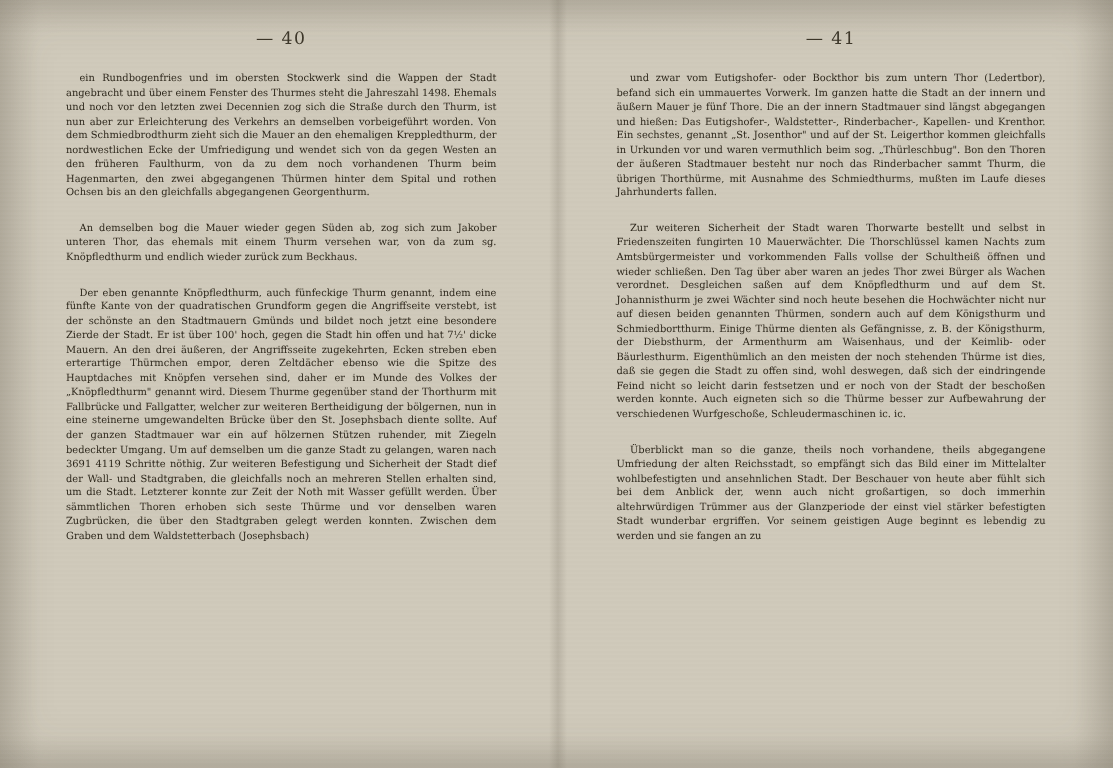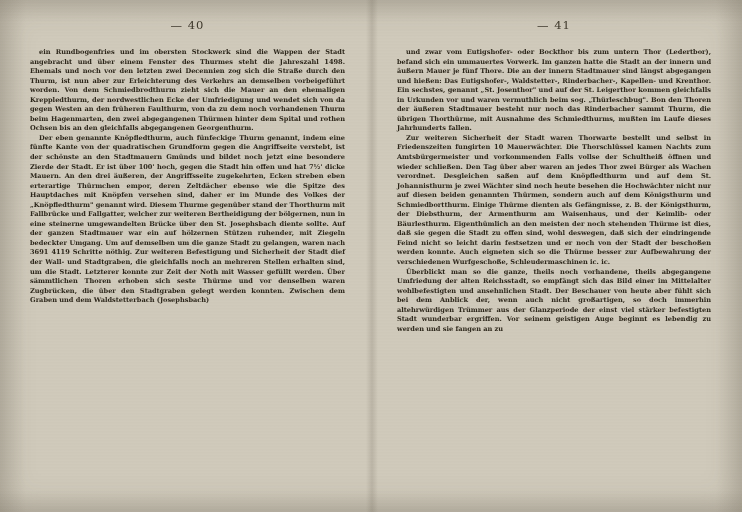--- a/index.html
+++ b/index.html
@@ -63,9 +63,8 @@
     -webkit-hyphens: auto;
   }
   .col p {
-    margin: 0;
+    margin: 14px;
     text-indent: 9px;
-    font-weight: bold;
   }
   .col p.first { text-indent: 9px; }
   .col p + p { margin-top: 0px; }

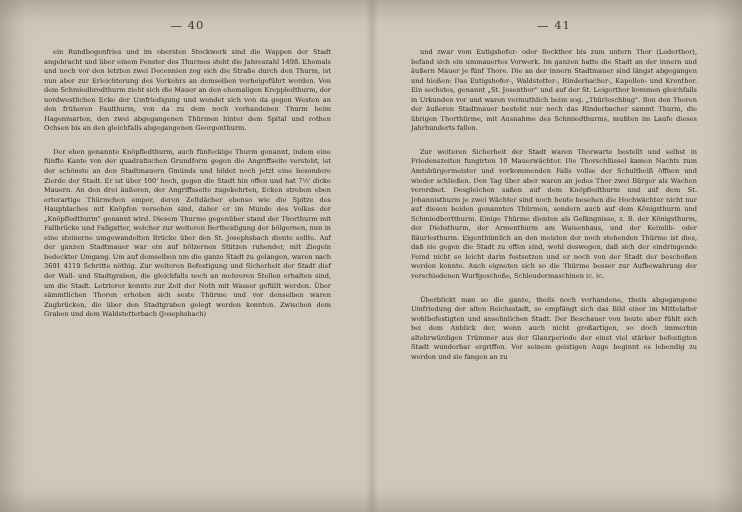--- a/index.html
+++ b/index.html
@@ -94,6 +94,7 @@
     <div class="folio">—  40</div>
     <div class="col">
       <p class="first">ein Rundbogenfries und im obersten Stockwerk sind die Wappen der Stadt angebracht und über einem Fenster des Thurmes steht die Jahreszahl 1498. Ehemals und noch vor den letzten zwei Decennien zog sich die Straße durch den Thurm, ist nun aber zur Erleichterung des Verkehrs an demselben vorbeigeführt worden. Von dem Schmiedbrodthurm zieht sich die Mauer an den ehemaligen Kreppledthurm, der nordwestlichen Ecke der Umfriedigung und wendet sich von da gegen Westen an den früheren Faulthurm, von da zu dem noch vorhandenen Thurm beim Hagenmarten, den zwei abgegangenen Thürmen hinter dem Spital und rothen Ochsen bis an den gleichfalls abgegangenen Georgenthurm.</p>
+      <p>An demselben bog die Mauer wieder gegen Süden ab, zog sich zum Jakober unteren Thor, das ehemals mit einem Thurm versehen war, von da zum sg. Knöpfledthurm und endlich wieder zurück zum Beckhaus.</p>
       <p>Der eben genannte Knöpfledthurm, auch fünfeckige Thurm genannt, indem eine fünfte Kante von der quadratischen Grundform gegen die Angriffseite verstebt, ist der schönste an den Stadtmauern Gmünds und bildet noch jetzt eine besondere Zierde der Stadt. Er ist über 100' hoch, gegen die Stadt hin offen und hat 7½' dicke Mauern. An den drei äußeren, der Angriffsseite zugekehrten, Ecken streben eben erterartige Thürmchen empor, deren Zeltdächer ebenso wie die Spitze des Hauptdaches mit Knöpfen versehen sind, daher er im Munde des Volkes der „Knöpfledthurm" genannt wird. Diesem Thurme gegenüber stand der Thorthurm mit Fallbrücke und Fallgatter, welcher zur weiteren Bertheidigung der bölgernen, nun in eine steinerne umgewandelten Brücke über den St. Josephsbach diente sollte. Auf der ganzen Stadtmauer war ein auf hölzernen Stützen ruhender, mit Ziegeln bedeckter Umgang. Um auf demselben um die ganze Stadt zu gelangen, waren nach 3691 4119 Schritte nöthig. Zur weiteren Befestigung und Sicherheit der Stadt dief der Wall- und Stadtgraben, die gleichfalls noch an mehreren Stellen erhalten sind, um die Stadt. Letzterer konnte zur Zeit der Noth mit Wasser gefüllt werden. Über sämmtlichen Thoren erhoben sich seste Thürme und vor denselben waren Zugbrücken, die über den Stadtgraben gelegt werden konnten. Zwischen dem Graben und dem Waldstetterbach (Josephsbach)</p>
     </div>
   </div>

